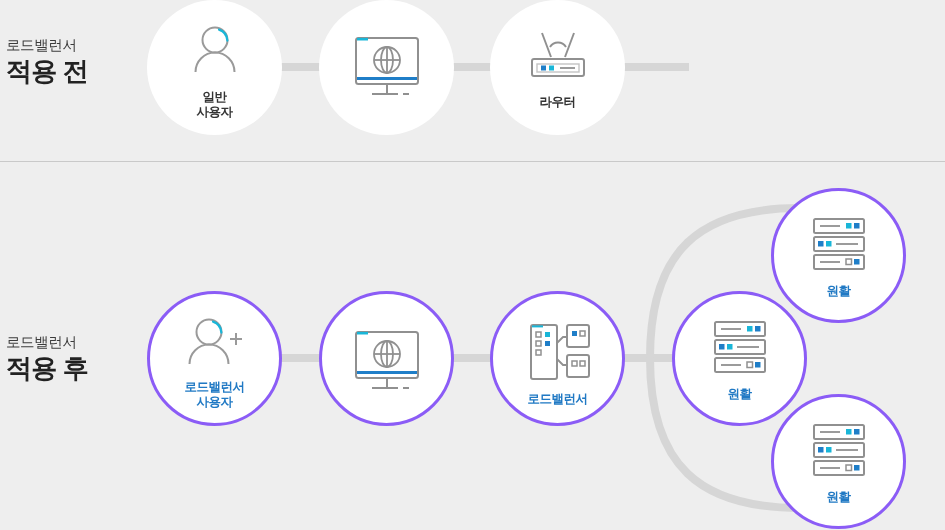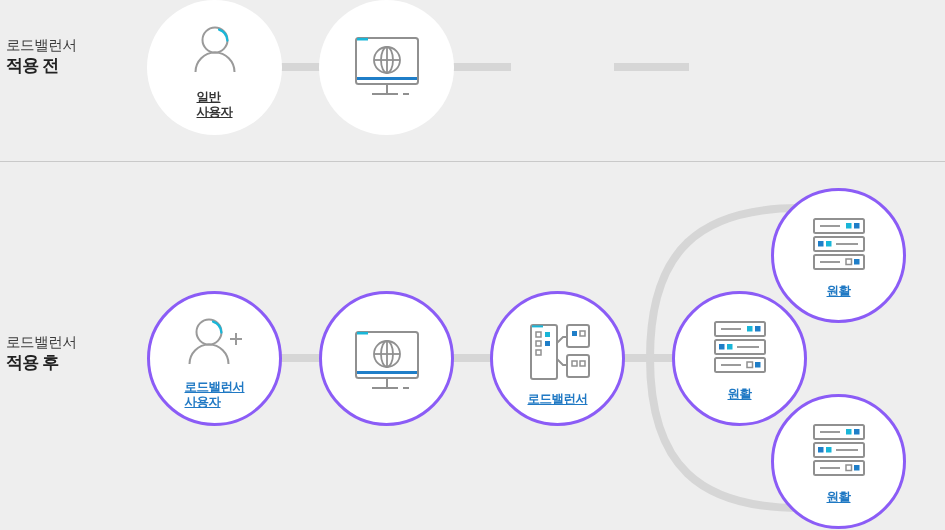--- a/index.html
+++ b/index.html
@@ -20,7 +20,7 @@
   
   .caption{position:absolute;left:6px;color:#3a3a3a;line-height:1.28;}
   .caption .cap-sm{font-size:14.5px;font-weight:400;letter-spacing:-.4px;color:#3b3b3b;}
-  .caption .cap-lg{font-size:17px;font-weight:700;letter-spacing:-.8px;color:#222;}
+  .caption .cap-lg{font-size:26px;font-weight:700;letter-spacing:-.8px;color:#222;}
   #cap-before{top:36px;}
   #cap-after{top:333px;}
 

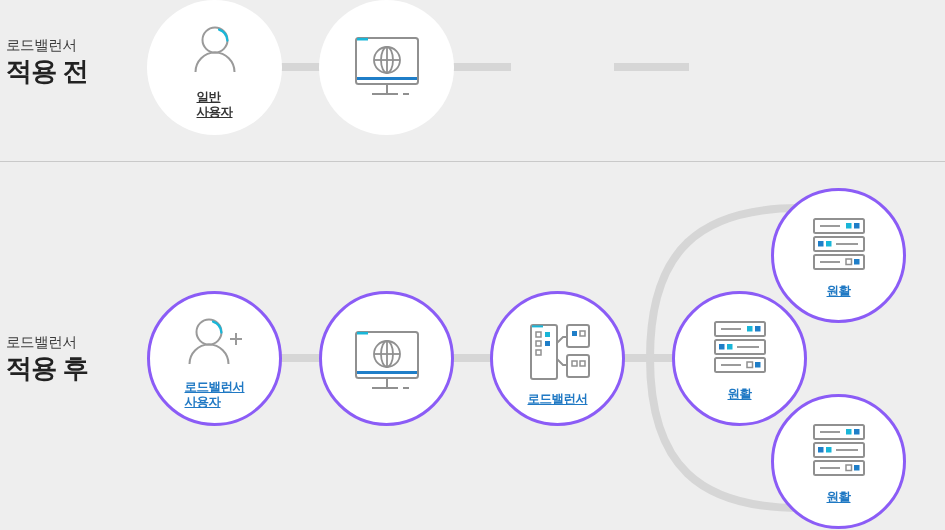--- a/index.html
+++ b/index.html
@@ -39,8 +39,8 @@
   .node.ring{border:3px solid #8b5cf6;}
   .node .art{position:relative;width:100%;display:flex;align-items:center;justify-content:center;}
   .node .lbl{
-    text-align:left;font-size:12.5px;font-weight:700;line-height:1.22;
-    letter-spacing:-.5px;white-space:pre-line;text-decoration:underline;
+    text-align:center;font-size:12.5px;font-weight:700;line-height:1.22;
+    letter-spacing:-.5px;white-space:pre-line;
   }
   .lbl.dark{color:#333;}
   .lbl.blue{color:#2079c4;}

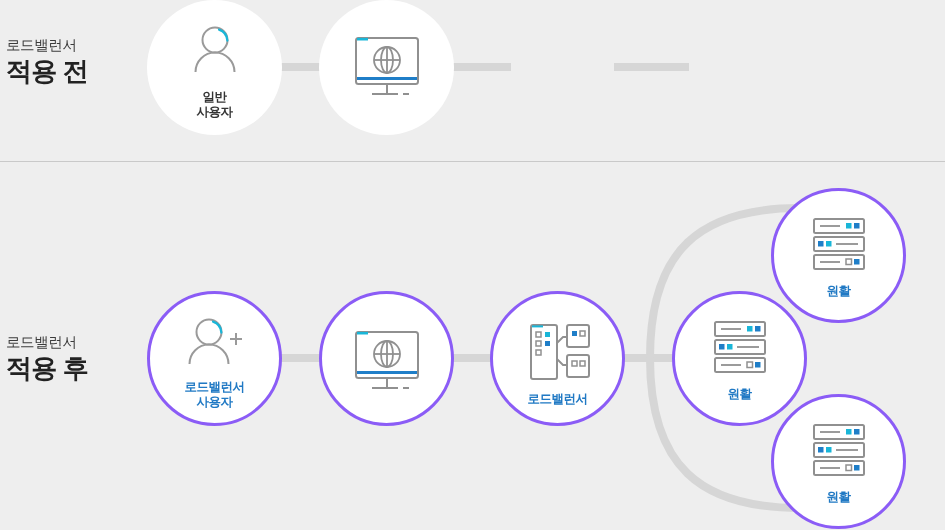--- a/index.html
+++ b/index.html
@@ -109,6 +109,21 @@
     <div class="lbl dark"></div>
   </div>
 
+  <div class="node n-rtr" style="left:490px;top:0px;">
+    <div class="art">
+      <svg width="72" height="56" viewBox="0 0 72 56">
+        <line x1="20" y1="4" x2="29" y2="28" stroke="#909090" stroke-width="2"></line>
+        <line x1="52" y1="4" x2="43" y2="28" stroke="#909090" stroke-width="2"></line>
+        <path d="M28 18 a9.5 9.5 0 0 1 16 0" fill="none" stroke="#909090" stroke-width="2"></path>
+        <rect x="10" y="30" width="52" height="17" rx="2" fill="none" stroke="#909090" stroke-width="2"></rect>
+        <rect x="15" y="35" width="42" height="8" fill="none" stroke="#c3c3c3" stroke-width="1.4"></rect>
+        <rect x="19" y="36.5" width="5" height="5" fill="#1f7ec8"></rect>
+        <rect x="27" y="36.5" width="5" height="5" fill="#19b6d8"></rect>
+        <line x1="38" y1="39" x2="53" y2="39" stroke="#909090" stroke-width="1.8"></line>
+      </svg>
+    </div>
+    <div class="lbl dark">라우터</div>
+  </div>
 
 
   <div class="caption" id="cap-after">

